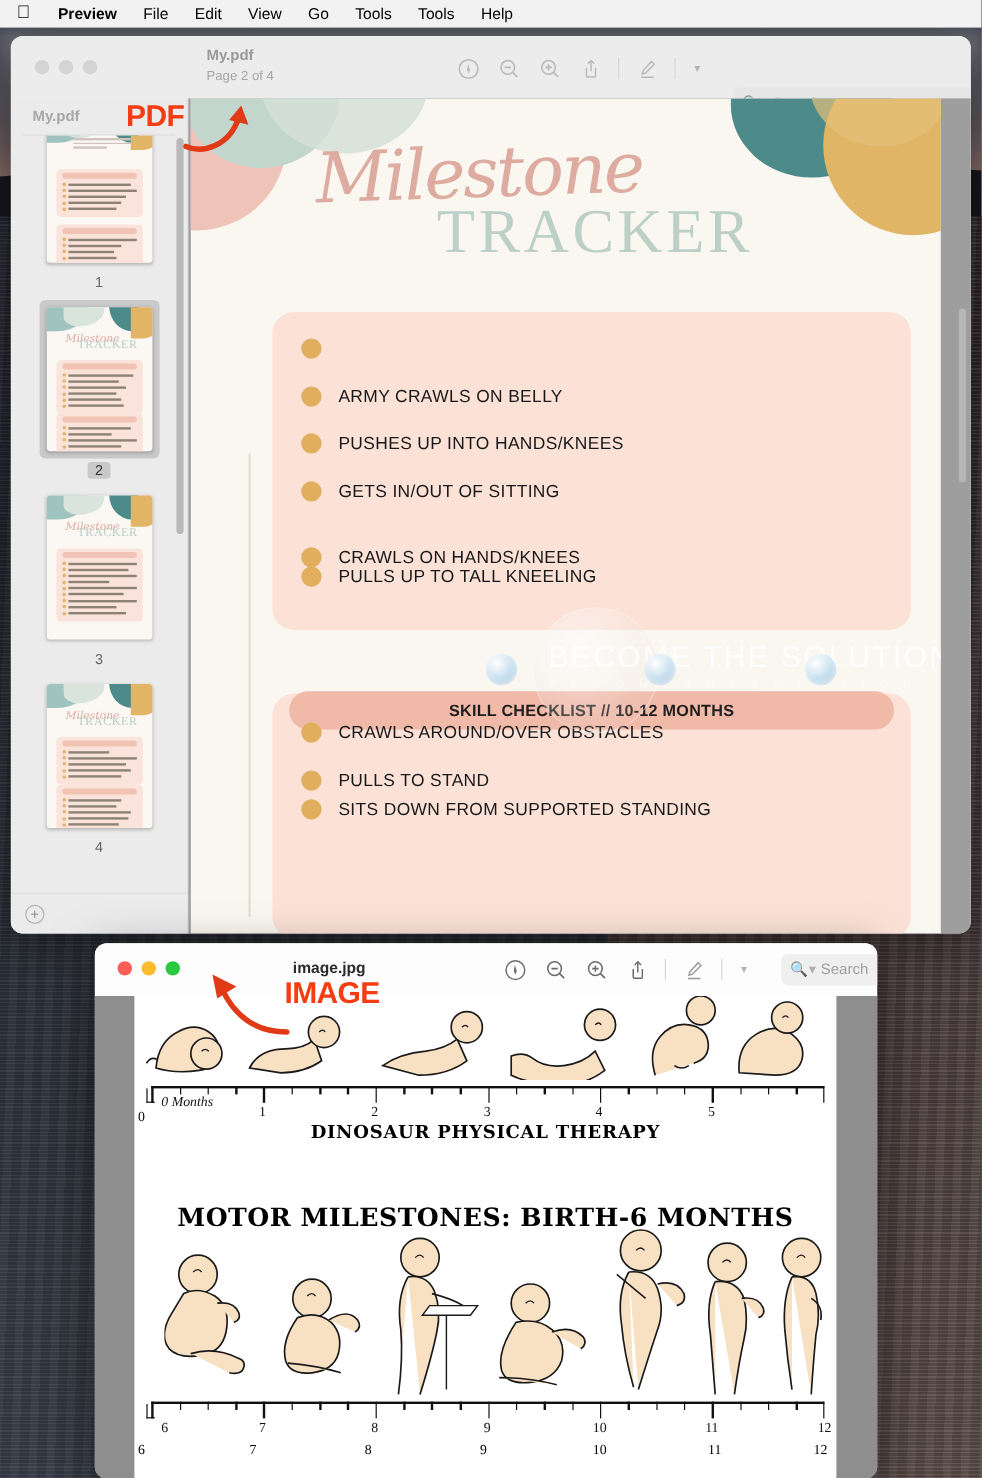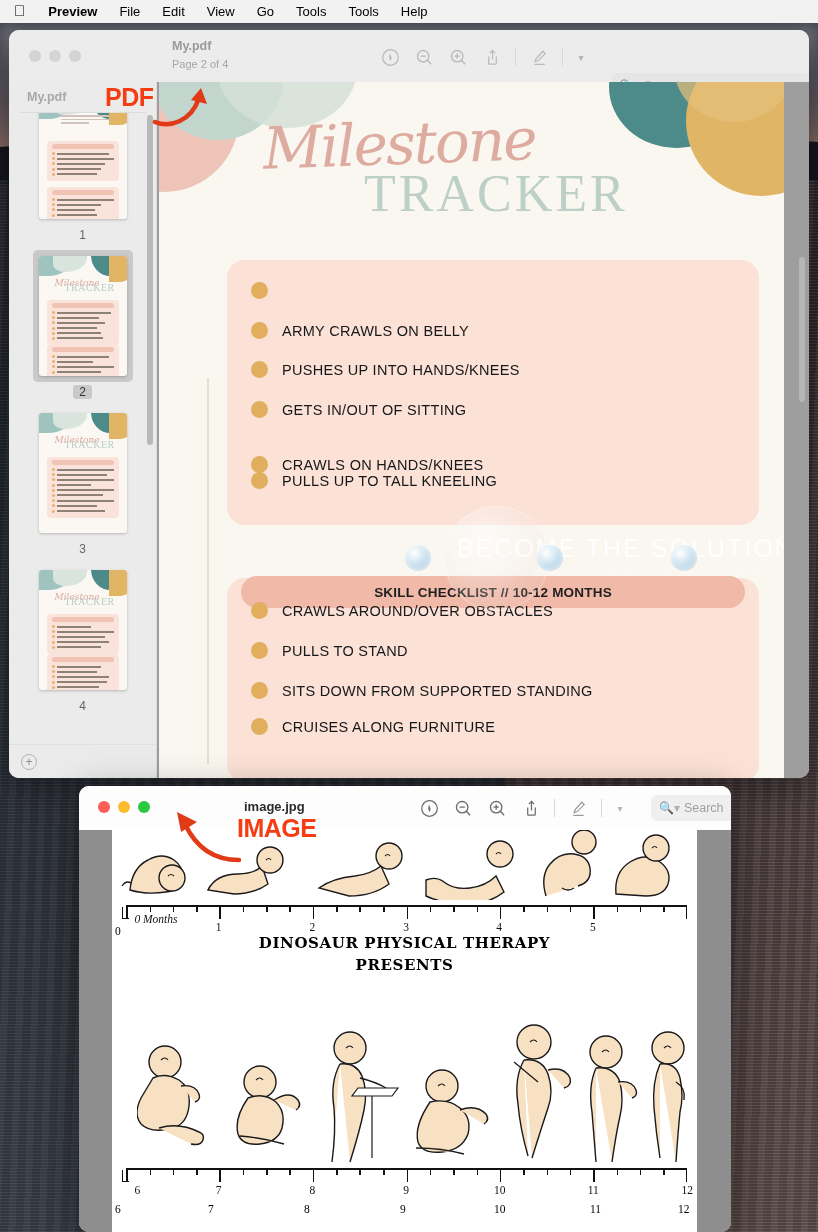--- a/index.html
+++ b/index.html
@@ -653,7 +653,7 @@
           <span class="cl-dot"></span>
           <span class="cl-txt">PULLS TO STAND</span>
         </div>
-        <div class="cl-row" style="left:92px; top:600px;">
+        <div class="cl-row" style="left:92px; top:584px;">
           <span class="cl-dot"></span>
           <span class="cl-txt">SITS DOWN FROM SUPPORTED STANDING</span>
         </div>

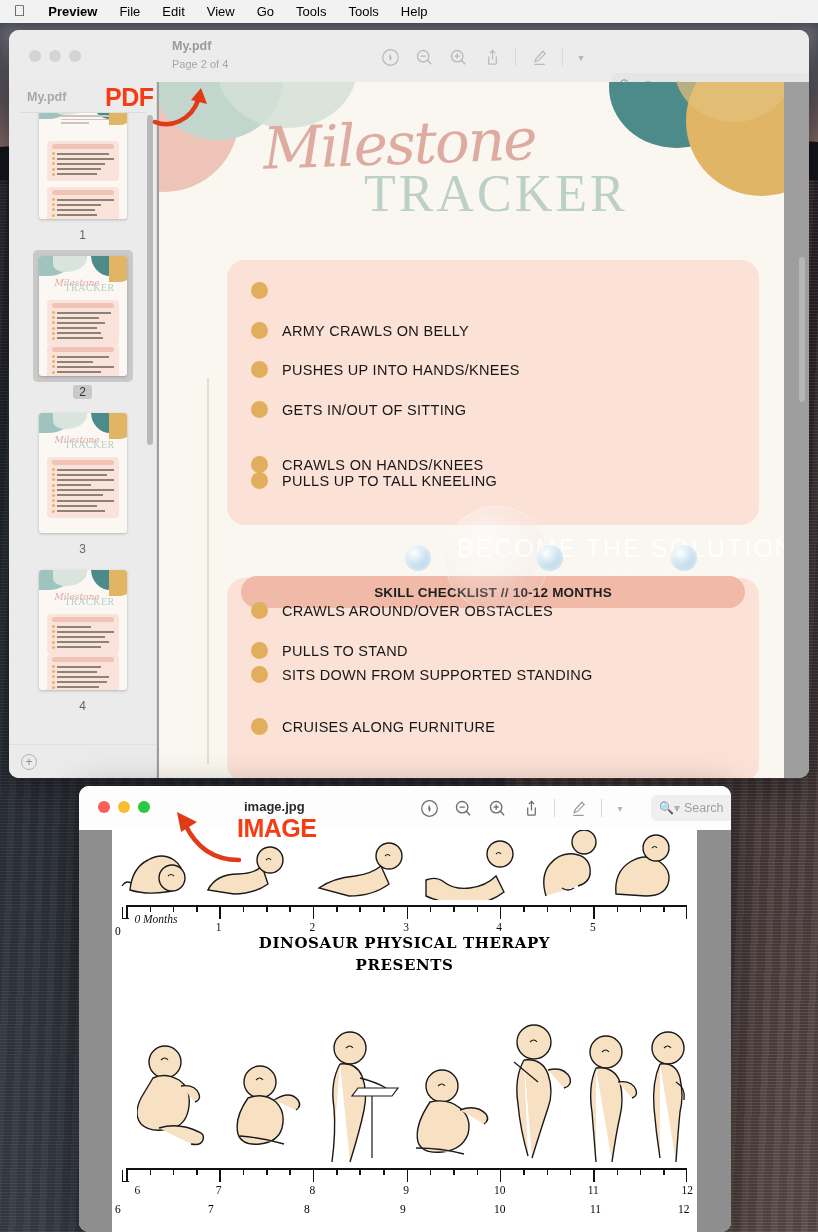--- a/index.html
+++ b/index.html
@@ -657,10 +657,6 @@
           <span class="cl-dot"></span>
           <span class="cl-txt">SITS DOWN FROM SUPPORTED STANDING</span>
         </div>
-        <div class="cl-row" style="left:92px; top:636px;">
-          <span class="cl-dot"></span>
-          <span class="cl-txt">CRUISES ALONG FURNITURE</span>
-        </div>
 
         <div class="wbig"></div>
         <div class="watermark">

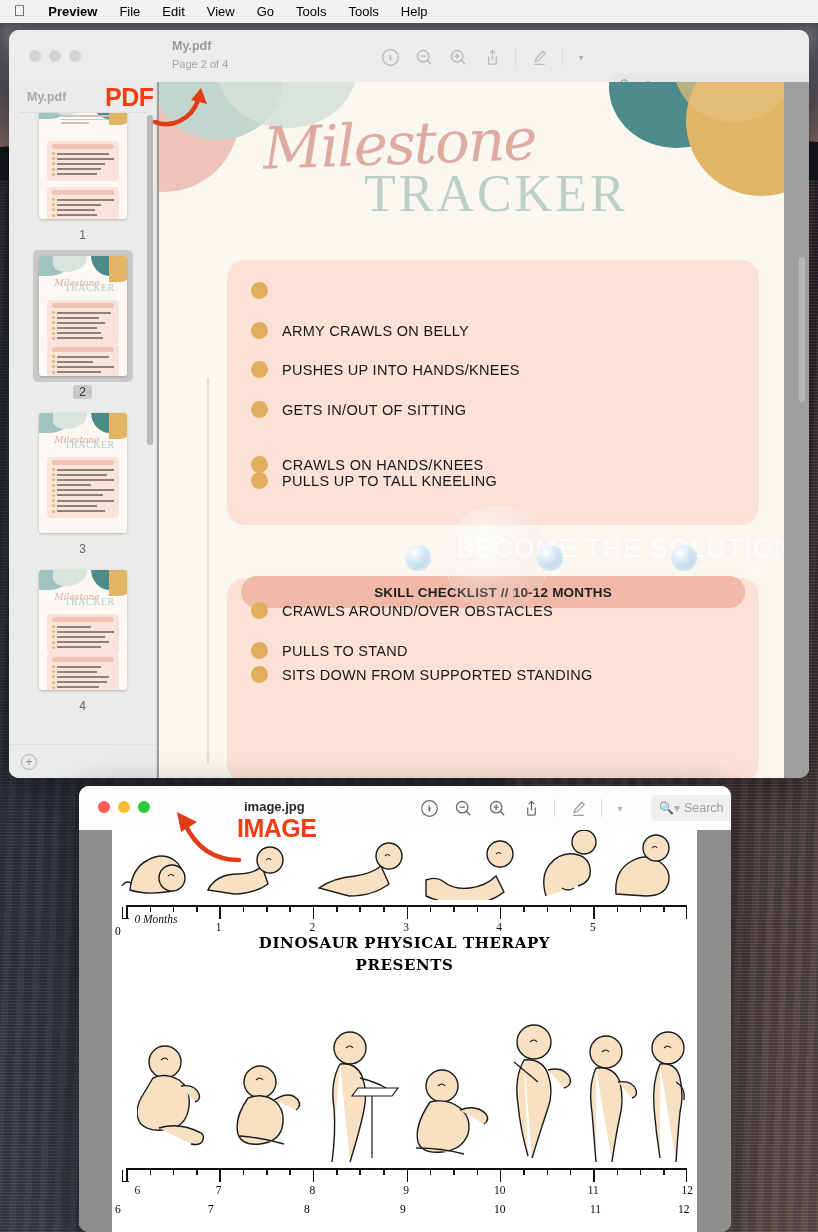--- a/index.html
+++ b/index.html
@@ -824,7 +824,6 @@
       <span class="lbl2" style="position:absolute; left:3px; top:95px; font-family:'Liberation Serif',serif; font-size:11.5px;">0</span>
 
       <div class="img-title" style="top:104px; font-size:15px; letter-spacing:.6px;">DINOSAUR PHYSICAL THERAPY</div>
-      <div class="img-title" style="top:126px; font-size:15px; letter-spacing:.6px;">PRESENTS</div>
 
 
       <div class="baby" style="left:25px; top:212px;">

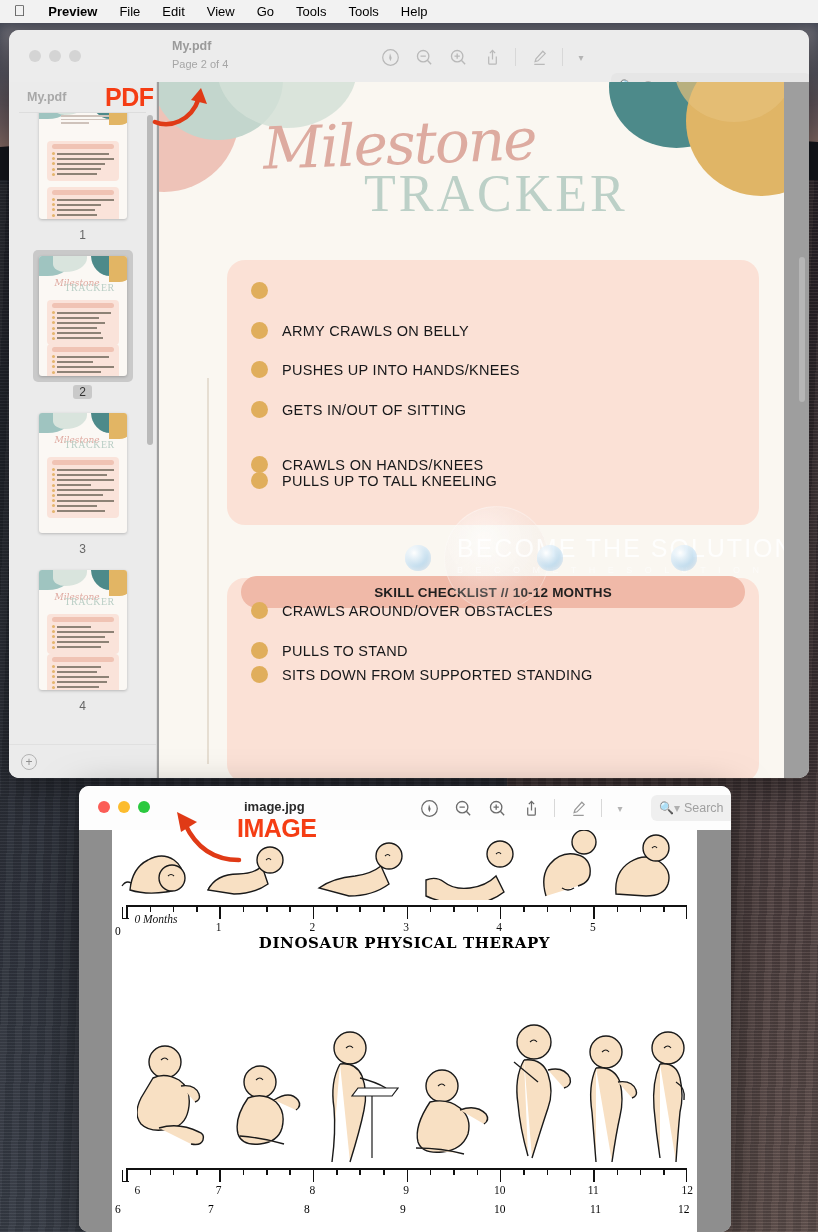--- a/index.html
+++ b/index.html
@@ -825,6 +825,7 @@
 
       <div class="img-title" style="top:104px; font-size:15px; letter-spacing:.6px;">DINOSAUR PHYSICAL THERAPY</div>
 
+      <div class="img-title" style="top:172px; font-size:21px; letter-spacing:.4px;">MOTOR MILESTONES: BIRTH-6 MONTHS</div>
 
       <div class="baby" style="left:25px; top:212px;">
         <svg width="82" height="110" viewBox="0 0 82 110">

